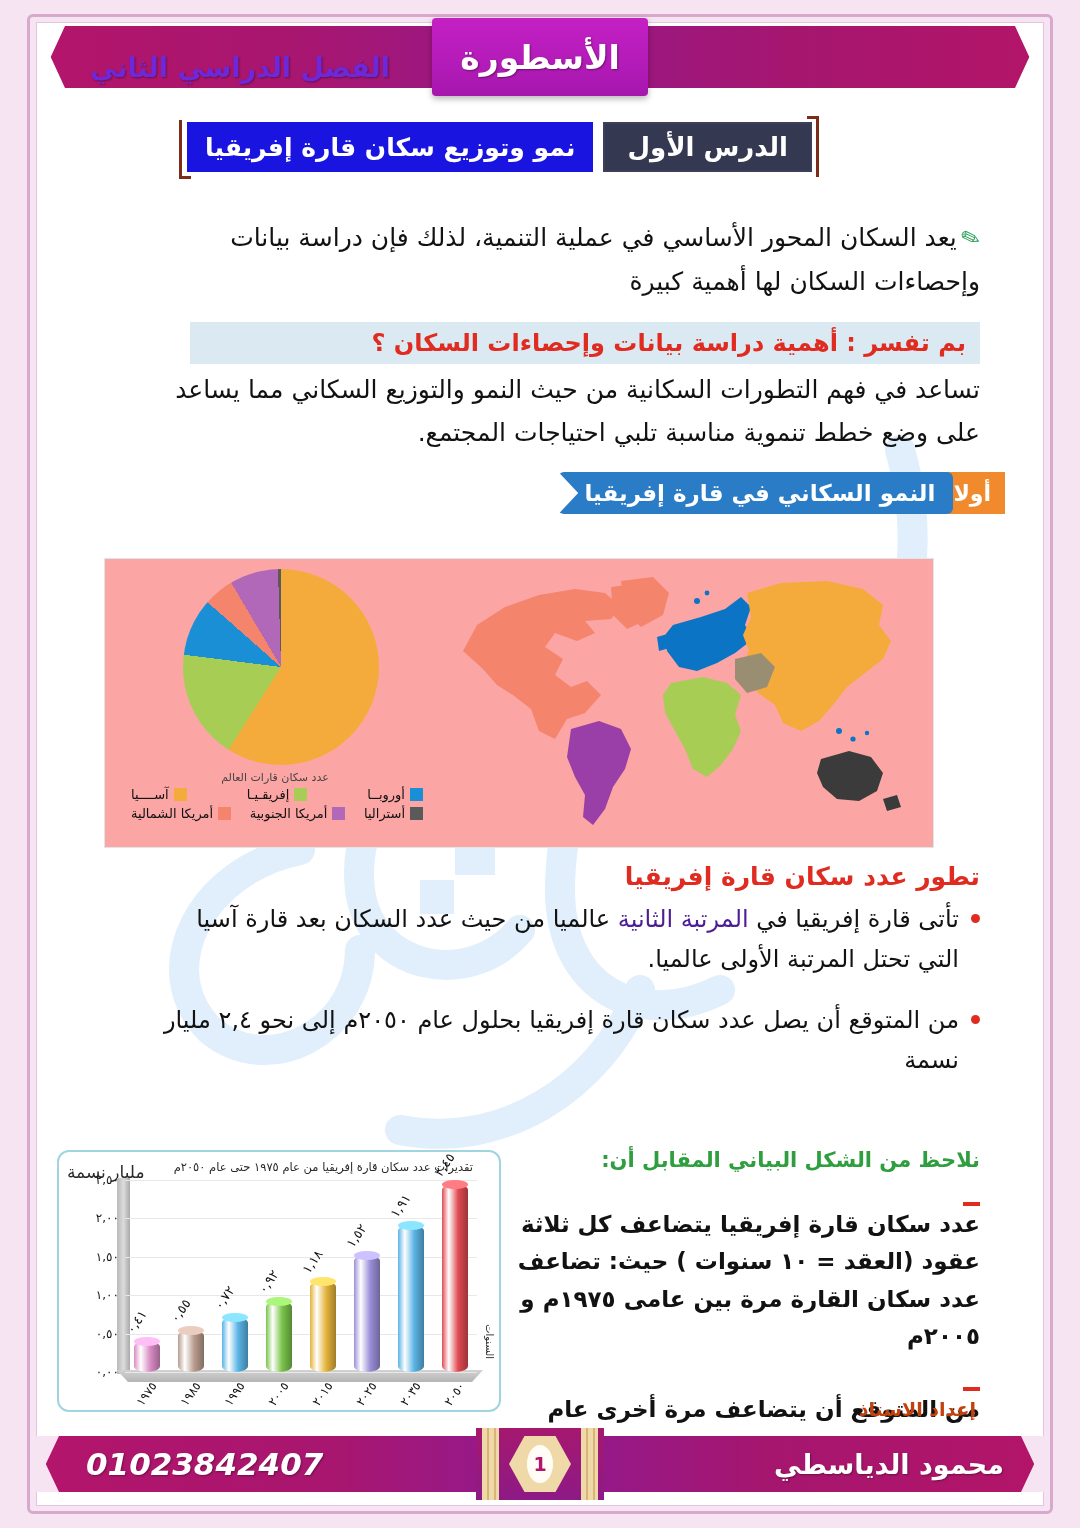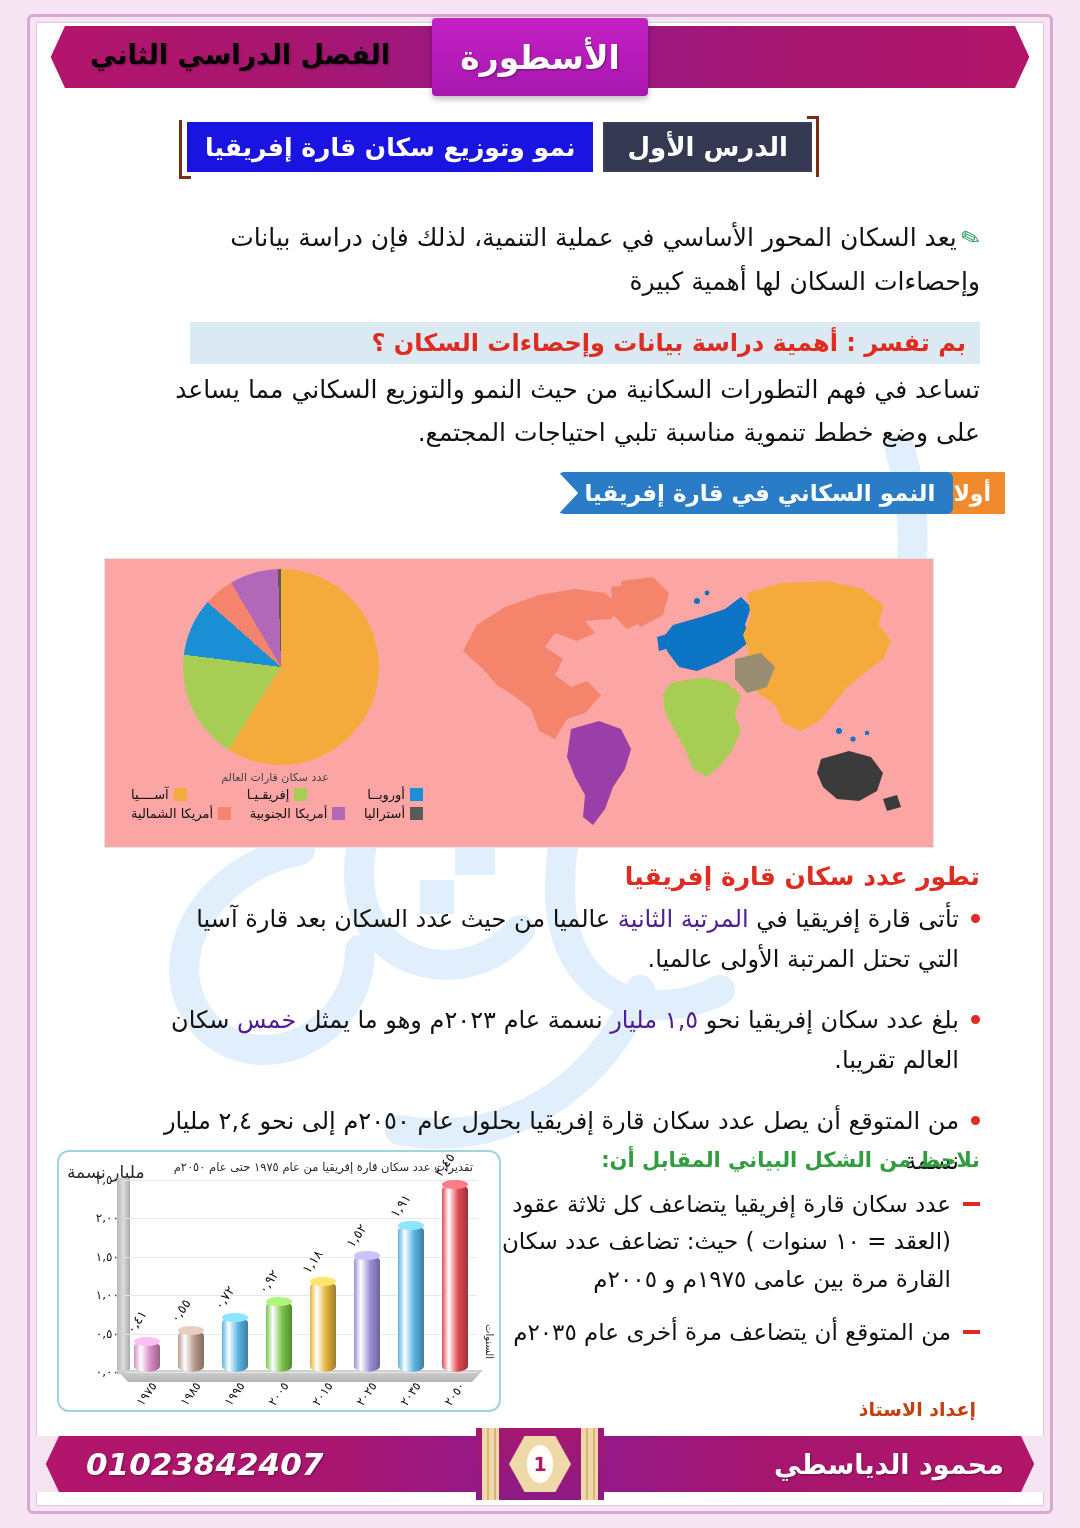--- a/index.html
+++ b/index.html
@@ -41,8 +41,8 @@
   .banner-bar::before{left:-1px;clip-path:polygon(0 0,100% 0,45% 50%,100% 100%,0 100%);}
   .banner-bar::after{right:-1px;clip-path:polygon(100% 0,0 0,55% 50%,0 100%,100% 100%);}
   .banner-right,.banner-left{
-    position:absolute;top:4px;height:48px;display:flex;align-items:center;
-    color:#000000;font-size:27px;font-weight:bold;white-space:nowrap;
+    position:absolute;top:17px;height:48px;display:flex;align-items:center;
+    color:#6d28d9;font-size:27px;font-weight:bold;white-space:nowrap;
     text-shadow:1px 1px 2px rgba(0,0,0,.35);font-family:"DejaVu Sans",sans-serif;
   }
   .banner-right{right:50px;}

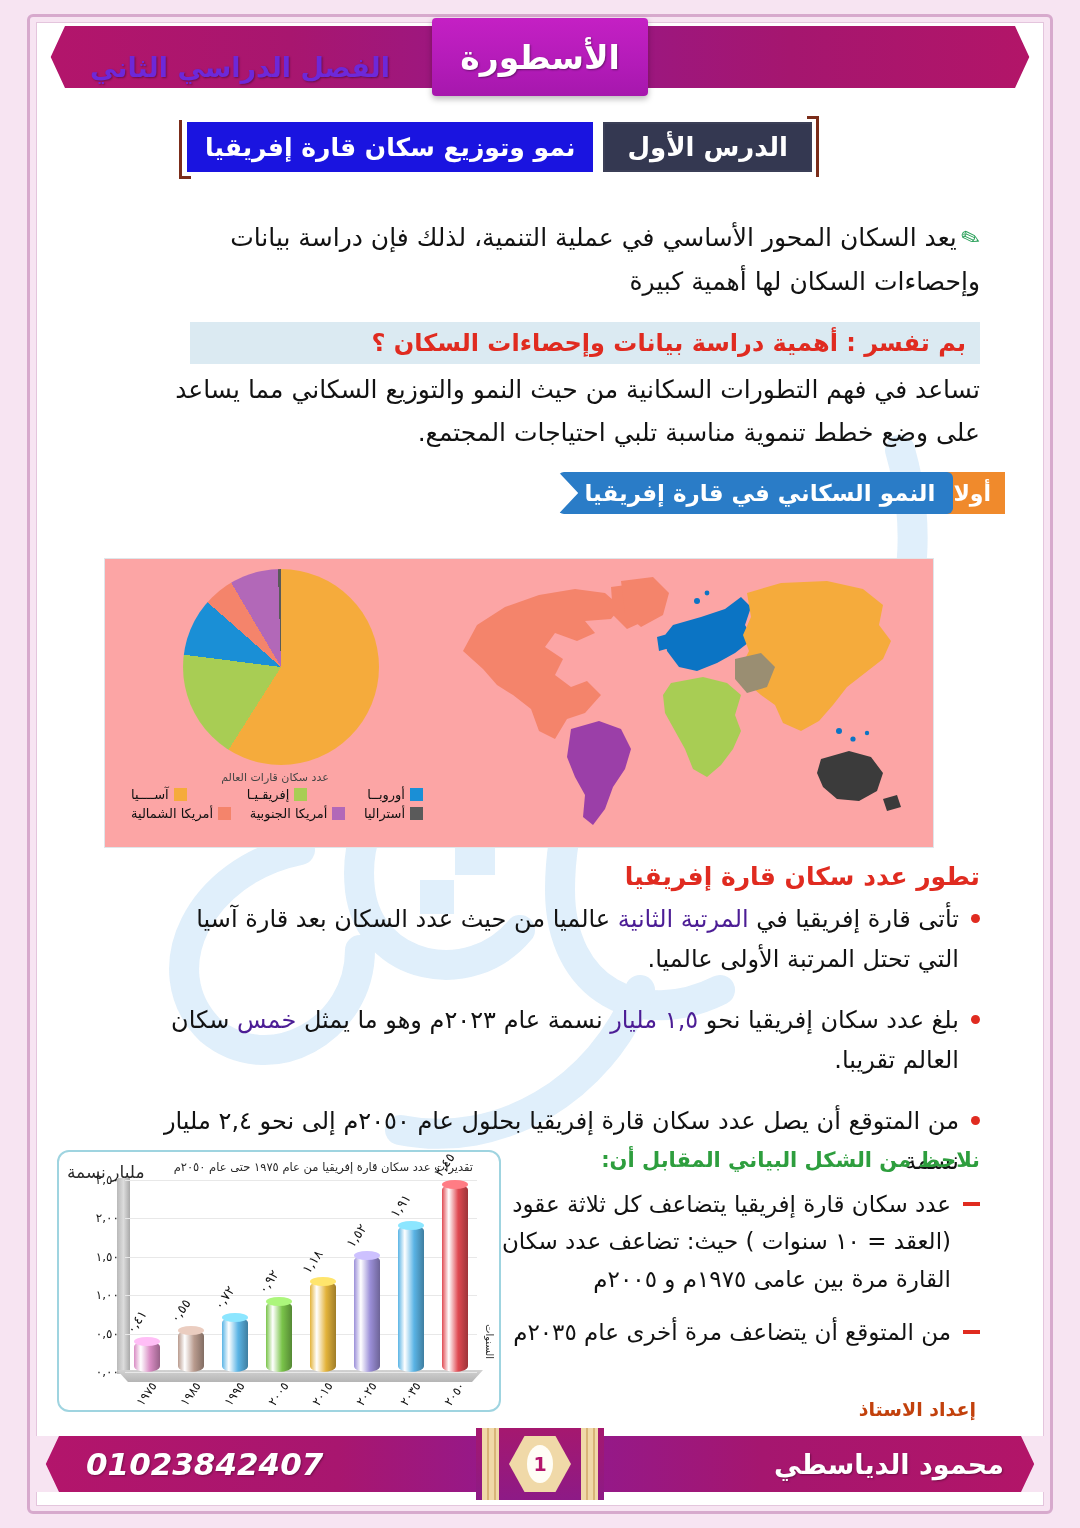--- a/index.html
+++ b/index.html
@@ -386,10 +386,6 @@
     <div class="bullet">
       <span class="dot"></span>
       <div class="txt"><span>تأتى قارة إفريقيا في </span><span class="hl-red">المرتبة الثانية</span><span> عالميا من حيث عدد السكان بعد قارة آسيا التي تحتل المرتبة الأولى عالميا.</span></div>
-    </div>
-    <div class="bullet">
-      <span class="dot"></span>
-      <div class="txt"><span>بلغ عدد سكان إفريقيا نحو </span><span class="hl-red">١,٥ مليار</span><span> نسمة عام ٢٠٢٣م وهو ما يمثل </span><span class="hl-red">خمس</span><span> سكان العالم تقريبا.</span></div>
     </div>
     <div class="bullet">
       <span class="dot"></span>

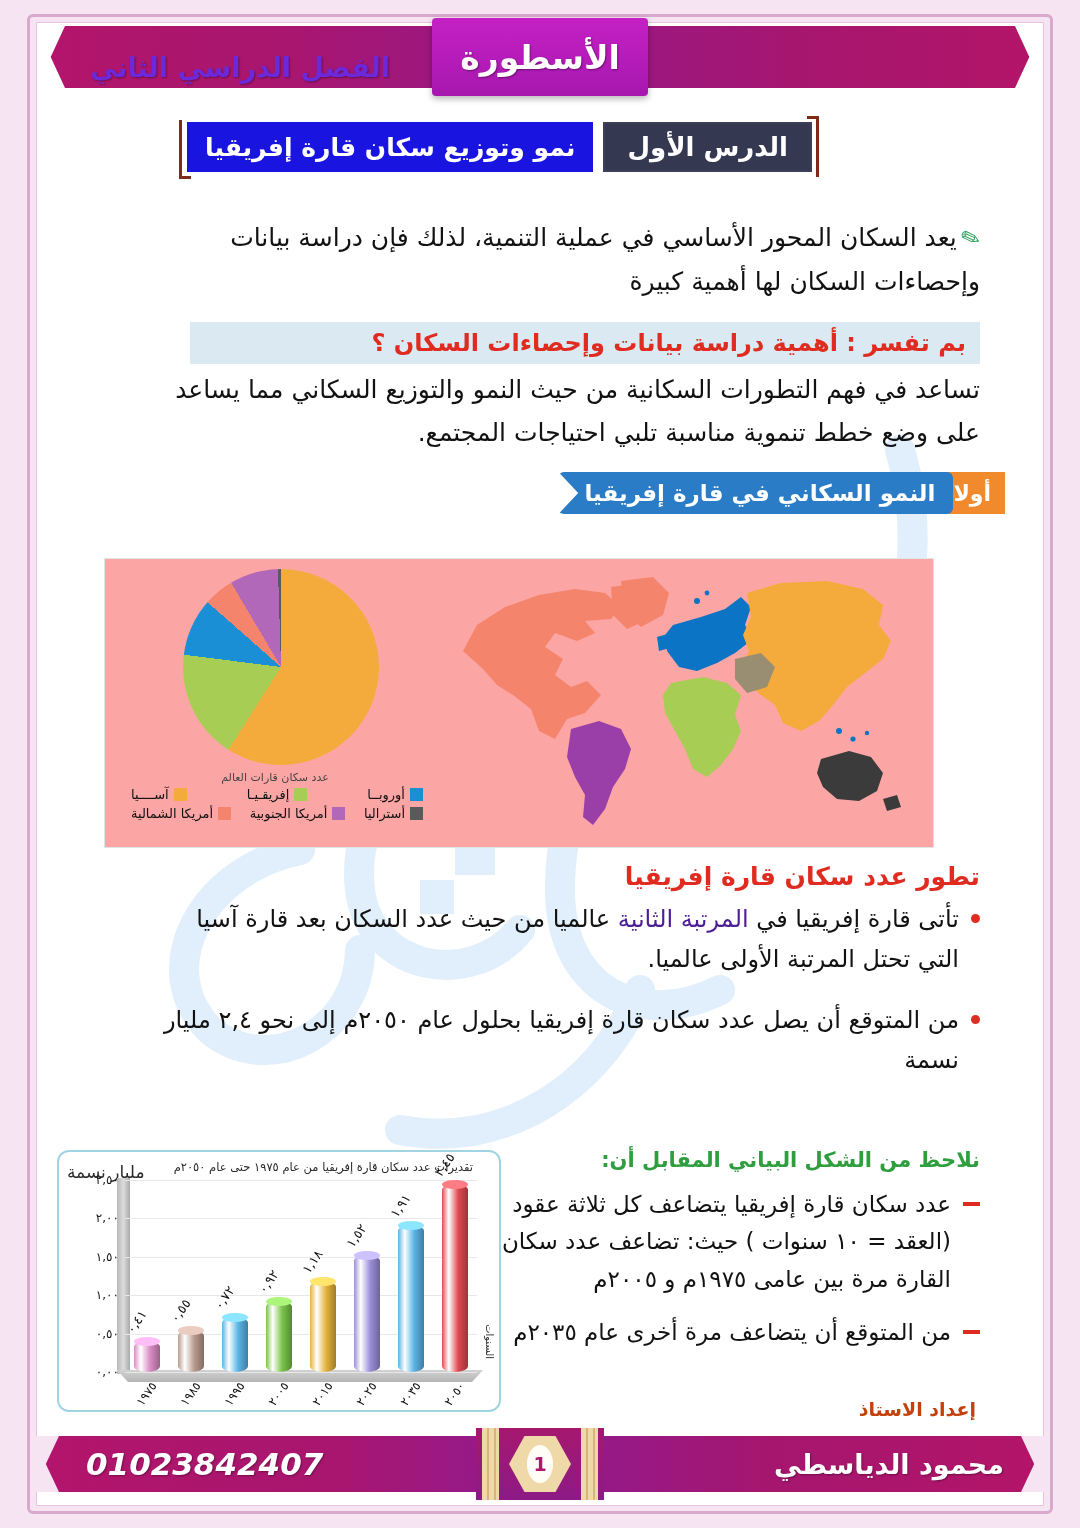--- a/index.html
+++ b/index.html
@@ -165,7 +165,7 @@
     color:#2e9e3e;font-size:21px;font-weight:bold;
   }
   .notes{position:absolute;right:100px;top:1186px;width:500px;z-index:6;}
-  .note{display:flex;flex-direction:row;align-items:flex-start;margin-bottom:16px;}
+  .note{display:flex;flex-direction:column;align-items:flex-start;margin-bottom:16px;font-weight:bold;}
   .note .dash{
     flex:0 0 auto;width:17px;height:4px;background:#e02b20;margin-top:16px;margin-left:12px;
   }

